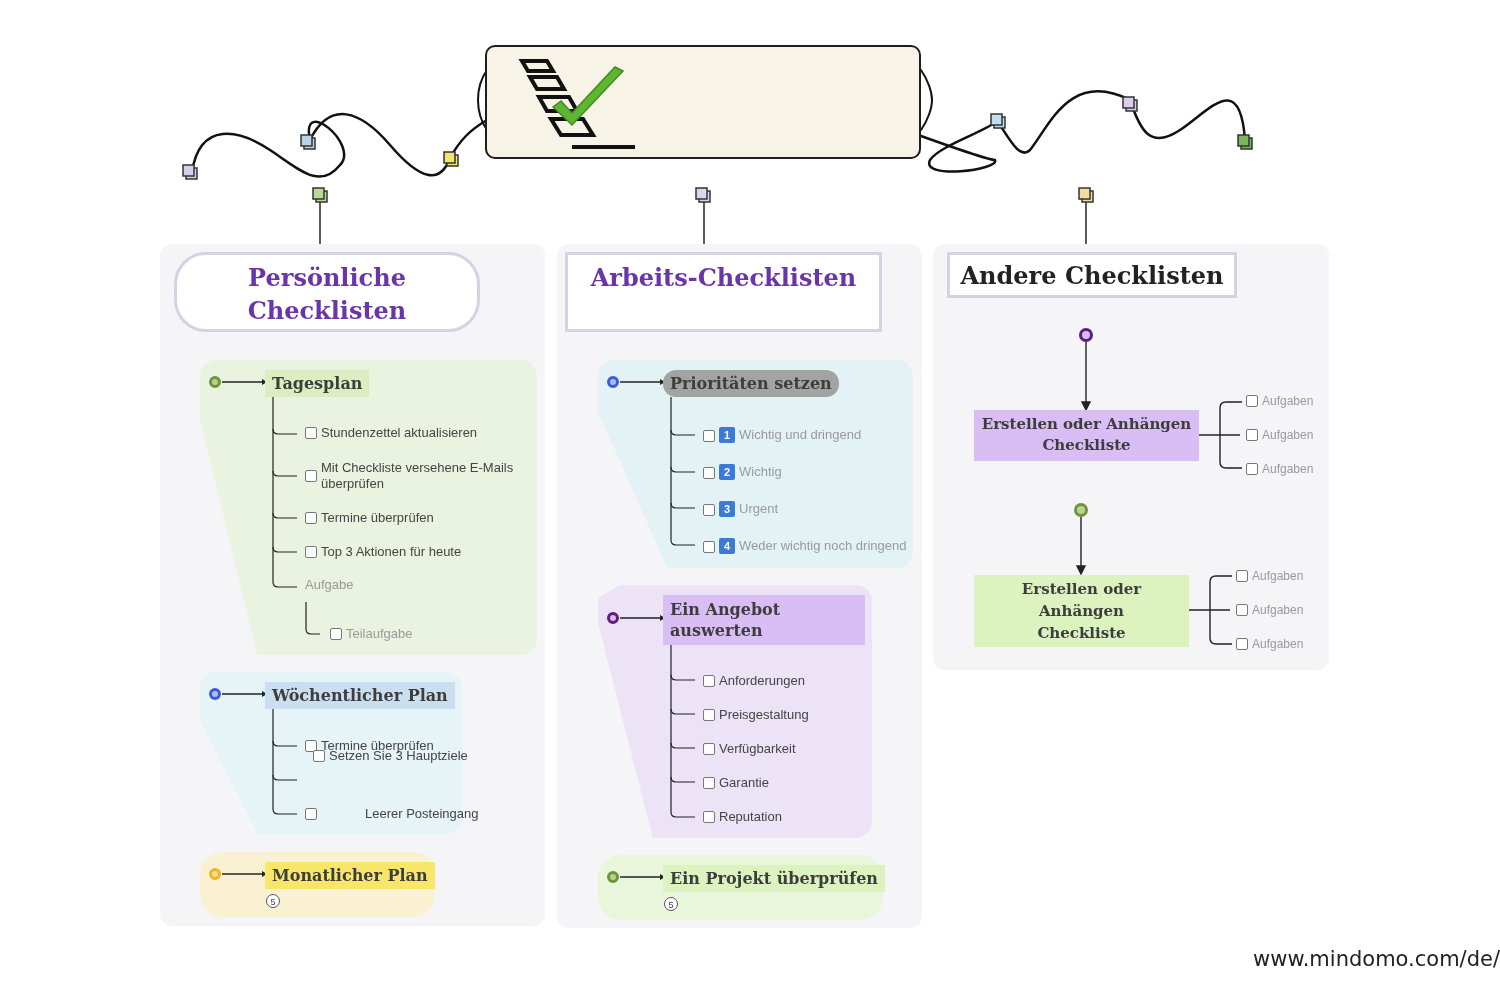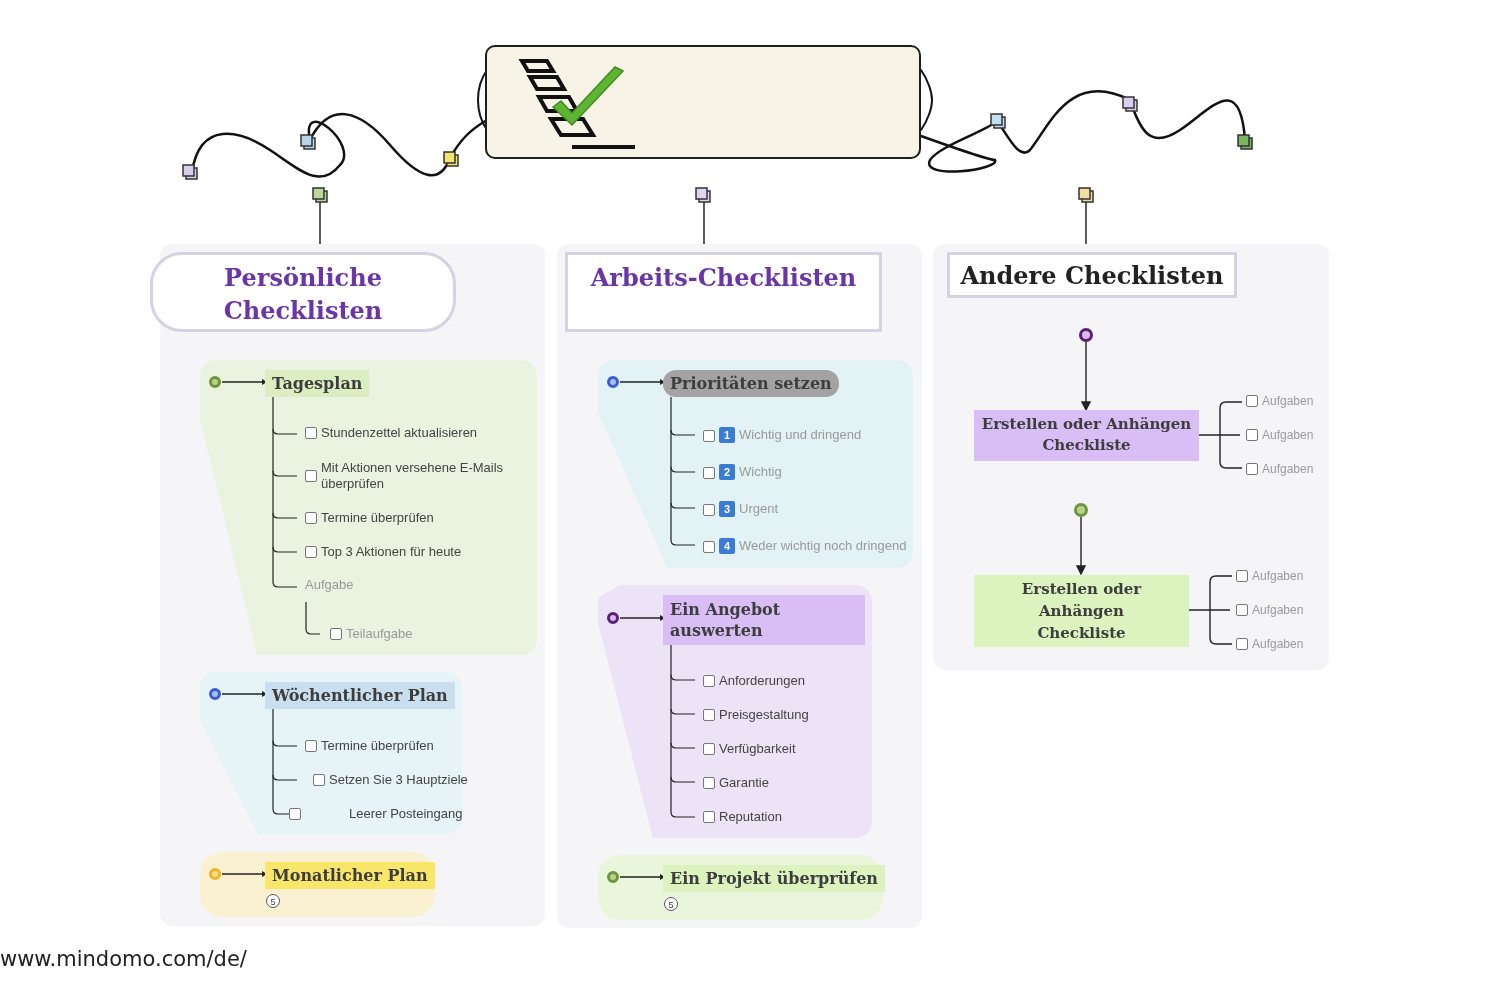--- a/index.html
+++ b/index.html
@@ -102,7 +102,7 @@
 </div>
 
 <div class="abs panel" style="left:160px;top:244px;width:385px;height:682px;"></div>
-<div class="abs header-box" style="left:150px;top:252px;width:306px;height:80px;padding-top:6px;border-radius:32px;">
+<div class="abs header-box" style="left:174px;top:252px;width:306px;height:80px;padding-top:6px;border-radius:32px;">
   <span>Persönliche Checklisten</span>
 </div>
 

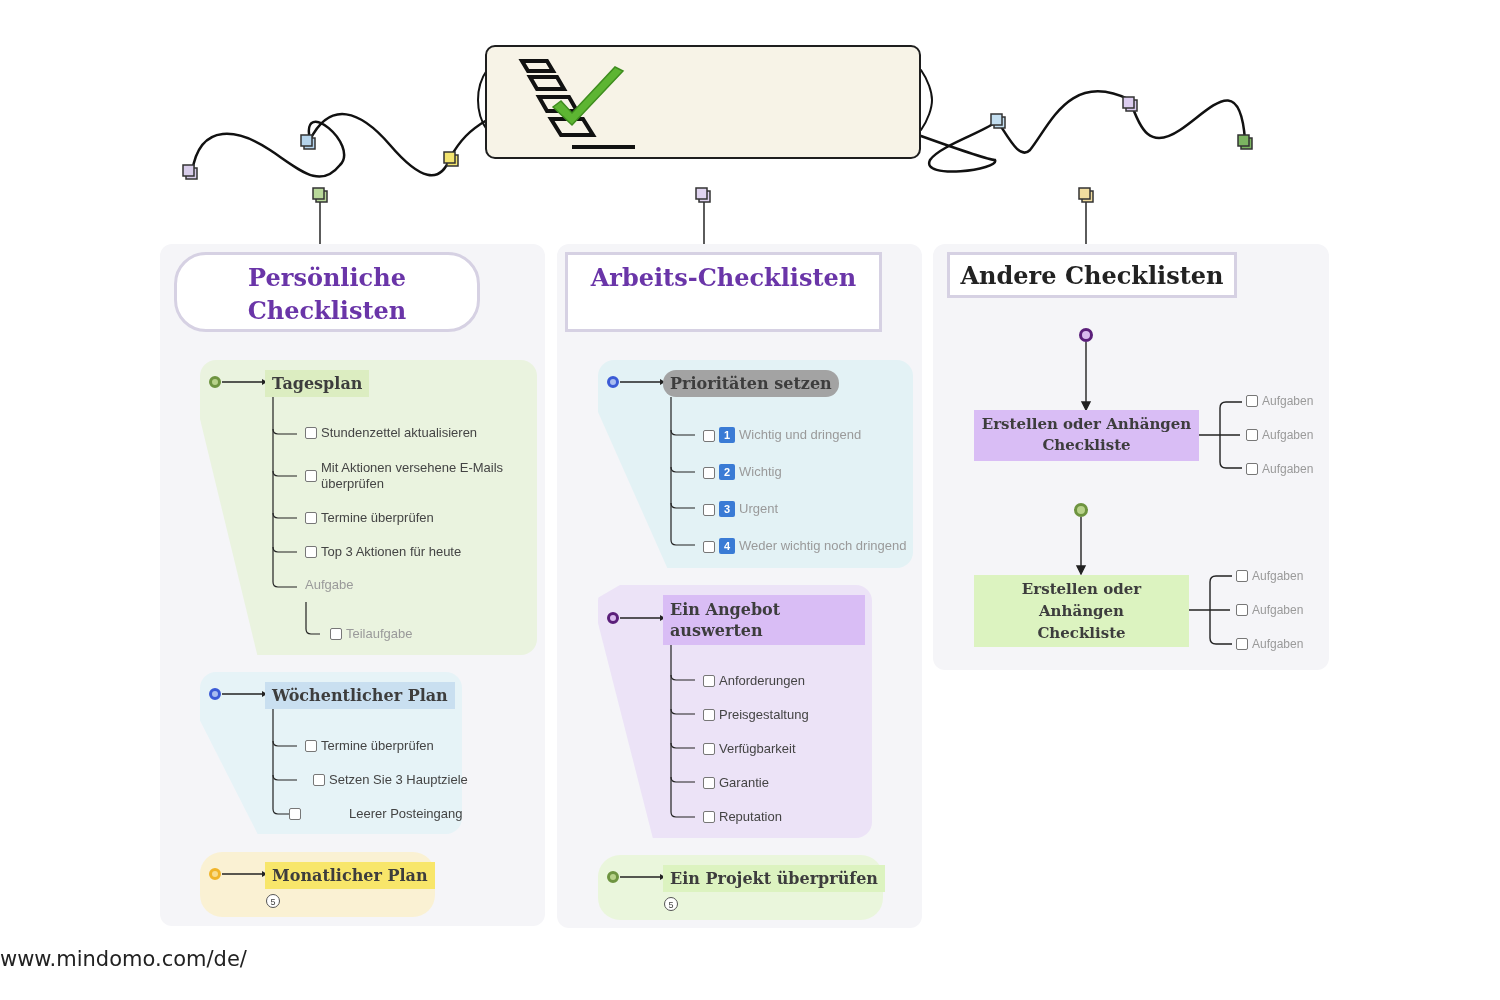--- a/index.html
+++ b/index.html
@@ -129,7 +129,7 @@
   </div>
 <div class="abs item" style="left:305px;top:460px;width:210px;">
     <span class="cb" style="margin-top:10px"></span>
-    <span>Mit Aktionen versehene E-Mails überprüfen</span>
+    <span>Mit Checkliste versehene E-Mails überprüfen</span>
   </div>
 <div class="abs item" style="left:305px;top:510px;">
     <span class="cb"></span>

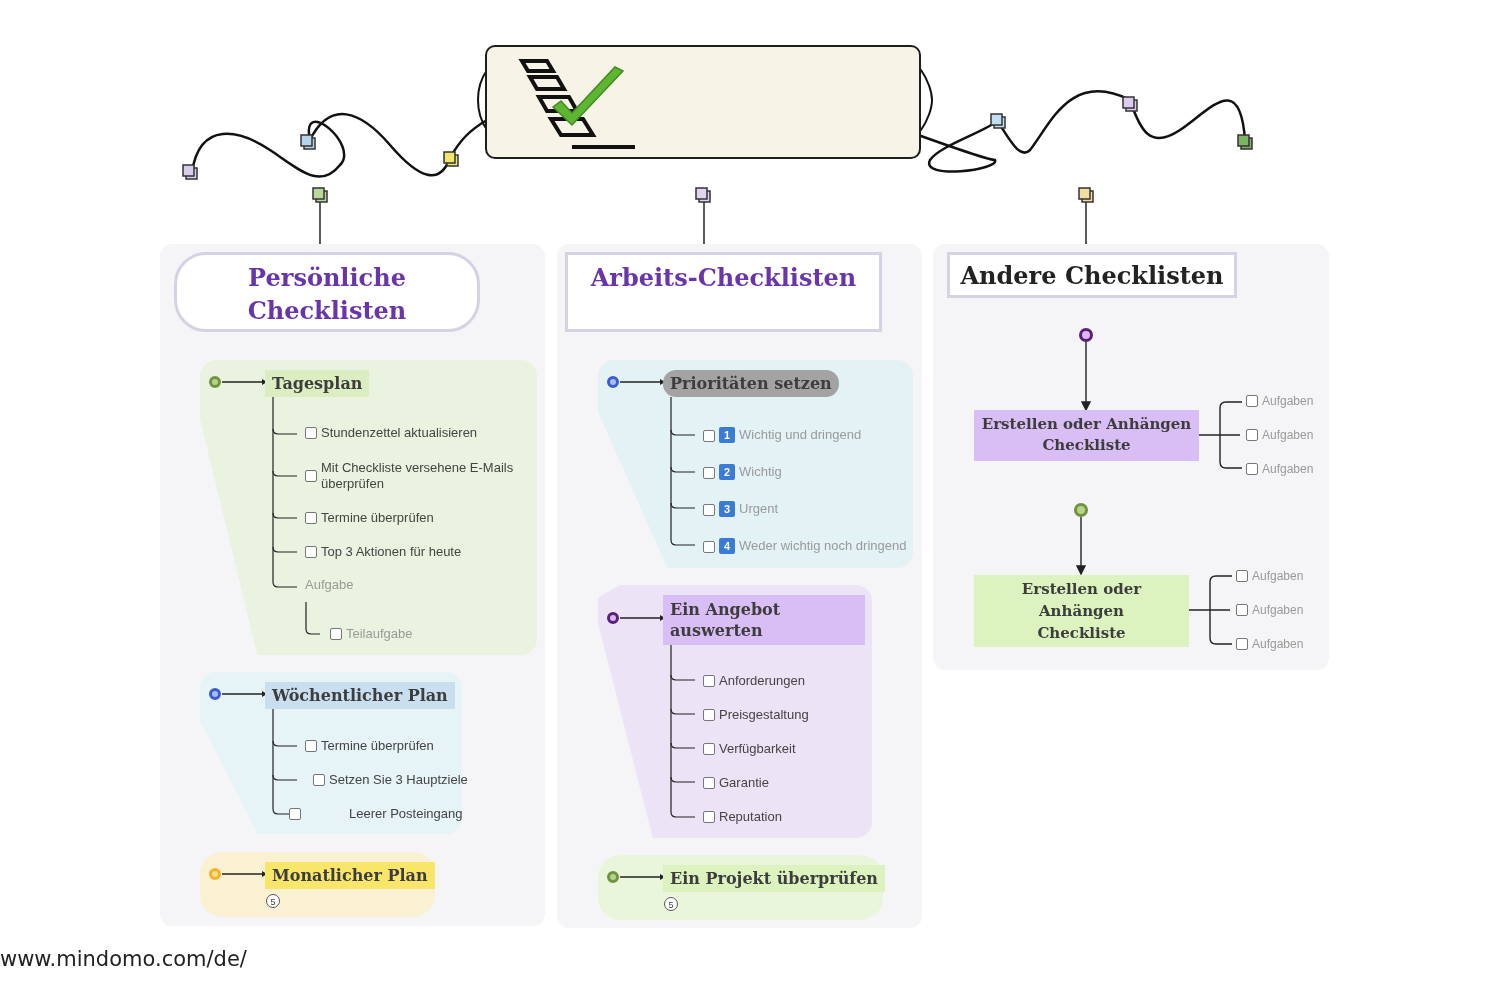--- a/index.html
+++ b/index.html
@@ -165,7 +165,7 @@
     <span class="cb"></span>
     <span>Termine überprüfen</span>
   </div>
-<div class="abs item" style="left:305px;top:772px;padding-left:8px;">
+<div class="abs item" style="left:305px;top:748px;padding-left:8px;">
     <span class="cb"></span>
     <span>Setzen Sie 3 Hauptziele</span>
   </div>

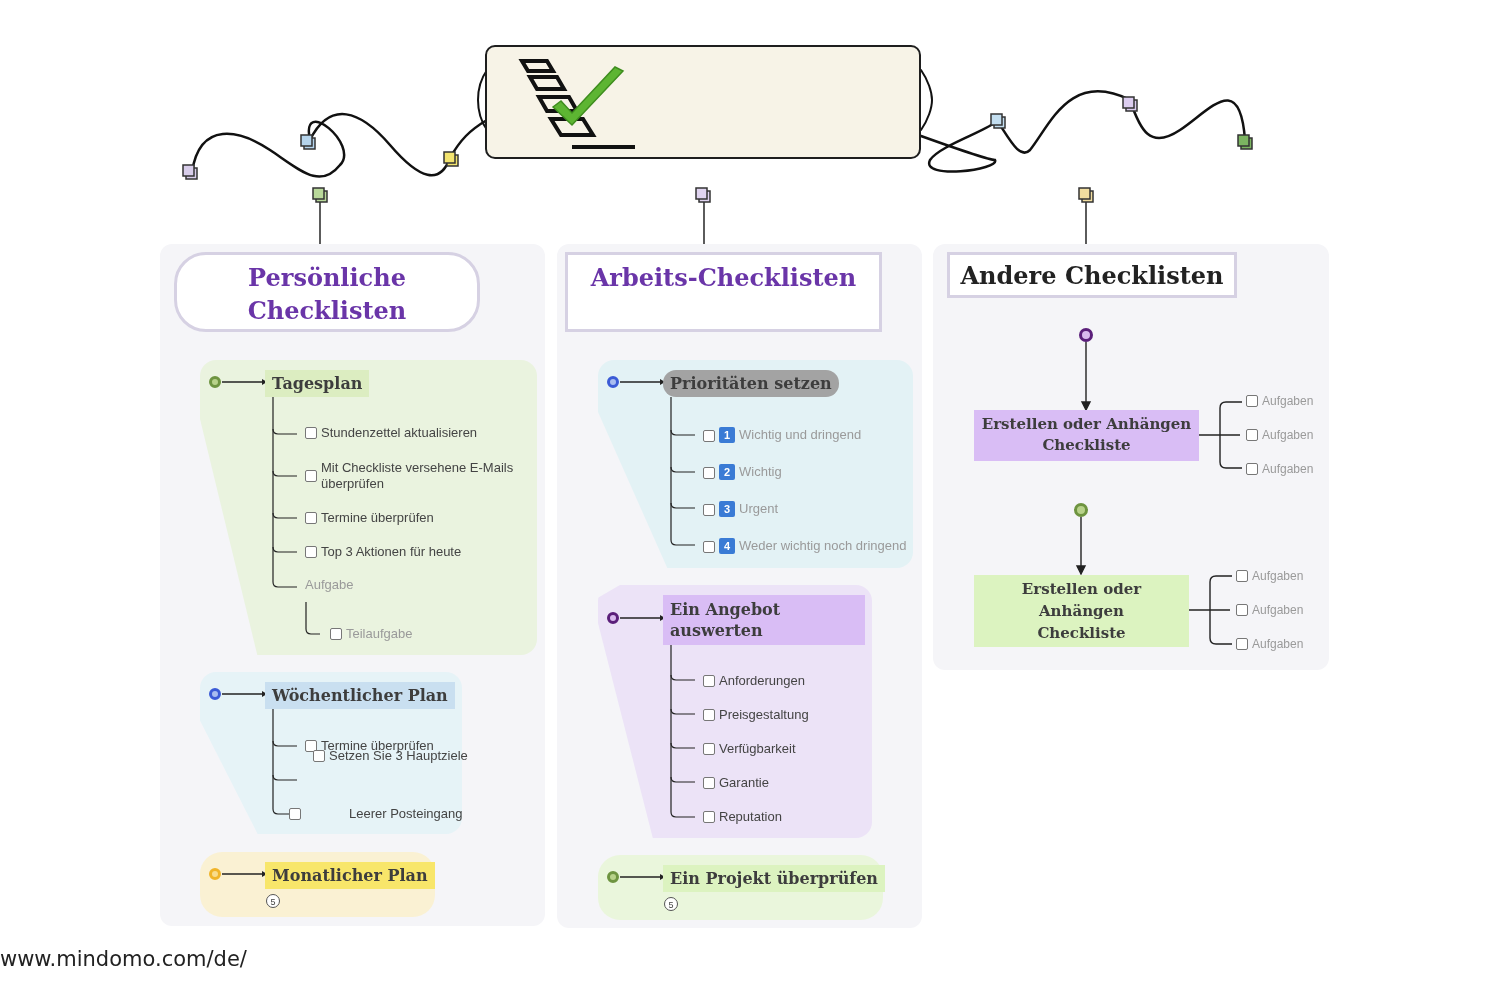--- a/index.html
+++ b/index.html
@@ -169,7 +169,7 @@
     <span class="cb"></span>
     <span>Setzen Sie 3 Hauptziele</span>
   </div>
-<div class="abs item" style="left:289px;top:806px;gap:48px;">
+<div class="abs item" style="left:305px;top:806px;gap:48px;">
     <span class="cb"></span>
     <span>Leerer Posteingang</span>
   </div>

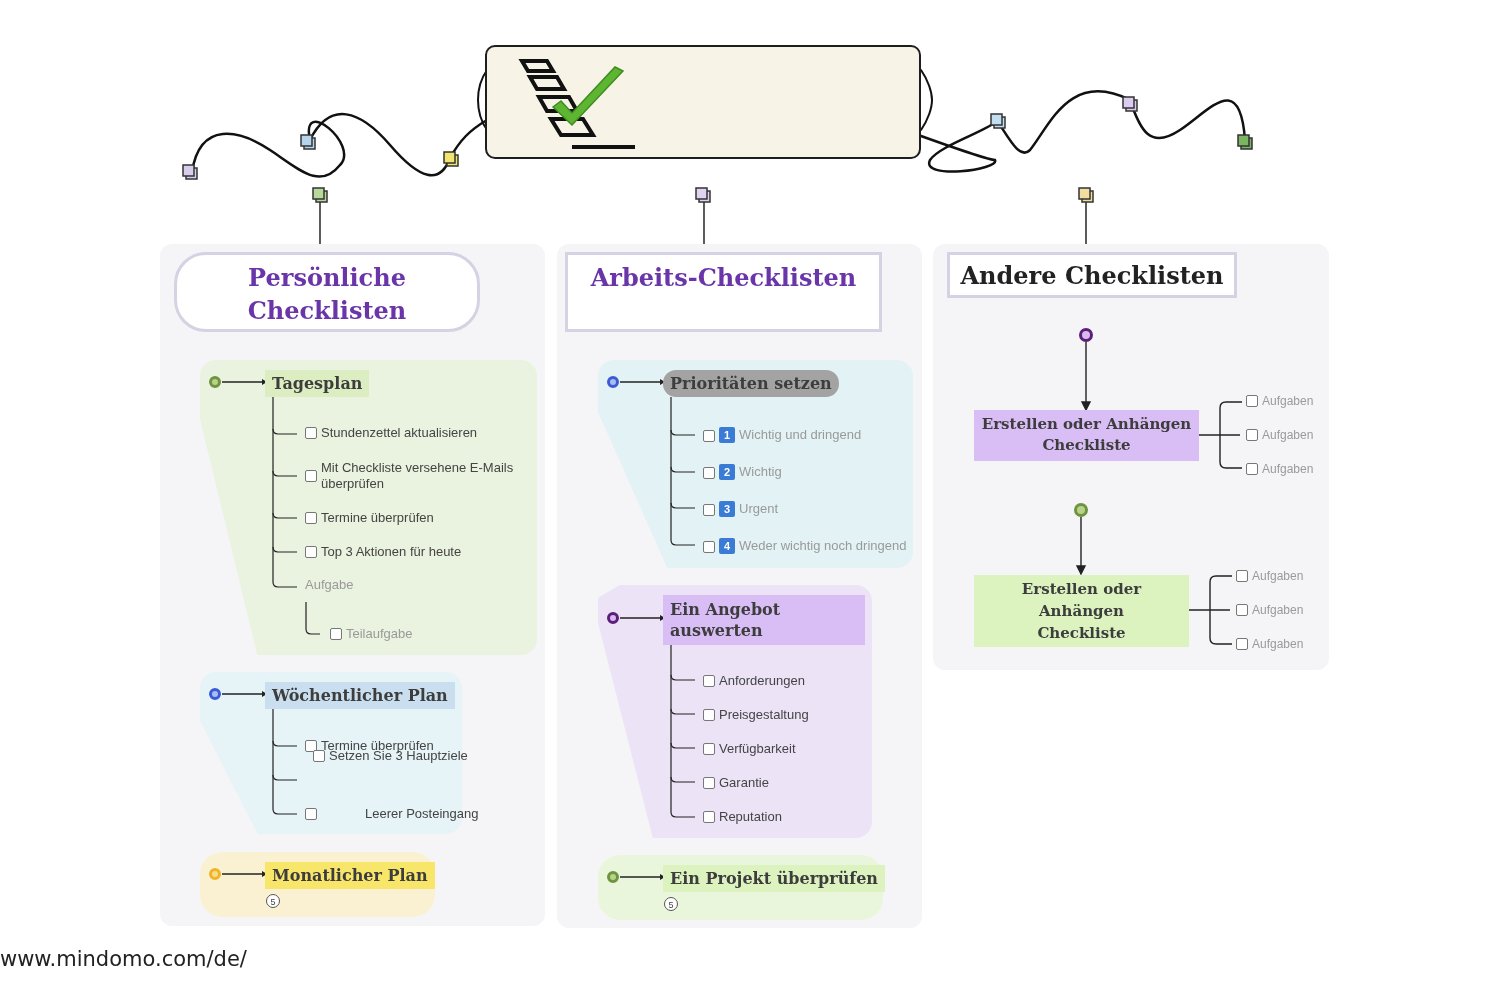--- a/index.html
+++ b/index.html
@@ -31,7 +31,7 @@
            line-height:16px; border-radius:2px; flex:none; margin-top:0px; }
   .count { width:14px; height:14px; border:1px solid #555; border-radius:50%; background:#fff; font-size:9px;
            text-align:center; line-height:14px; color:#444; box-sizing:border-box; }
-  .footer { left:0; width:1500px; top:947px; text-align:left; font-size:21px; color:#222; font-family:"DejaVu Sans", sans-serif; }
+  .footer { left:0; width:1500px; top:947px; text-align:right; font-size:21px; color:#222; font-family:"DejaVu Sans", sans-serif; }
 </style>
 </head>
 <body>

